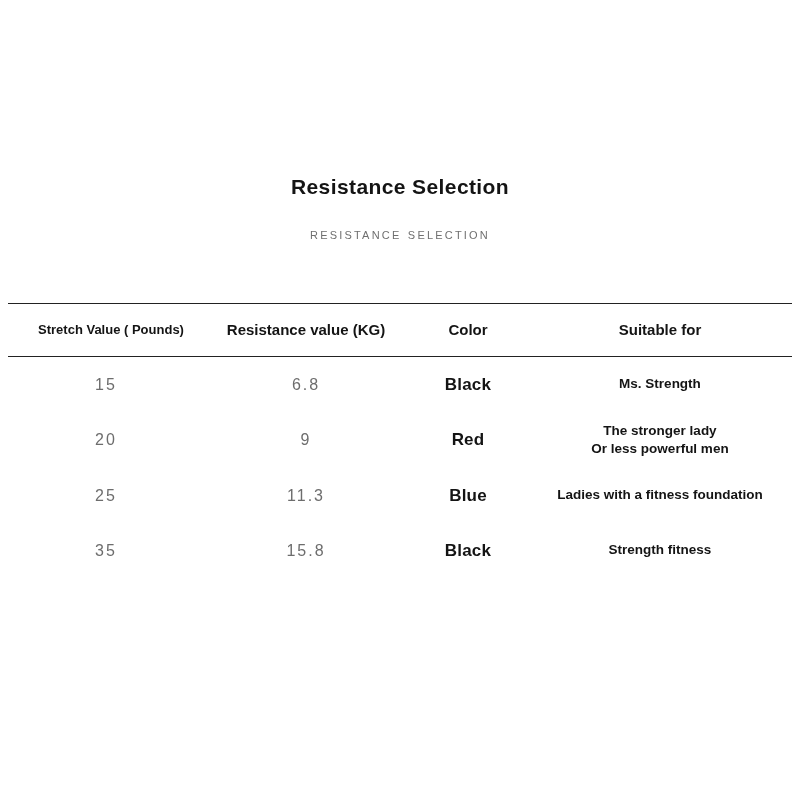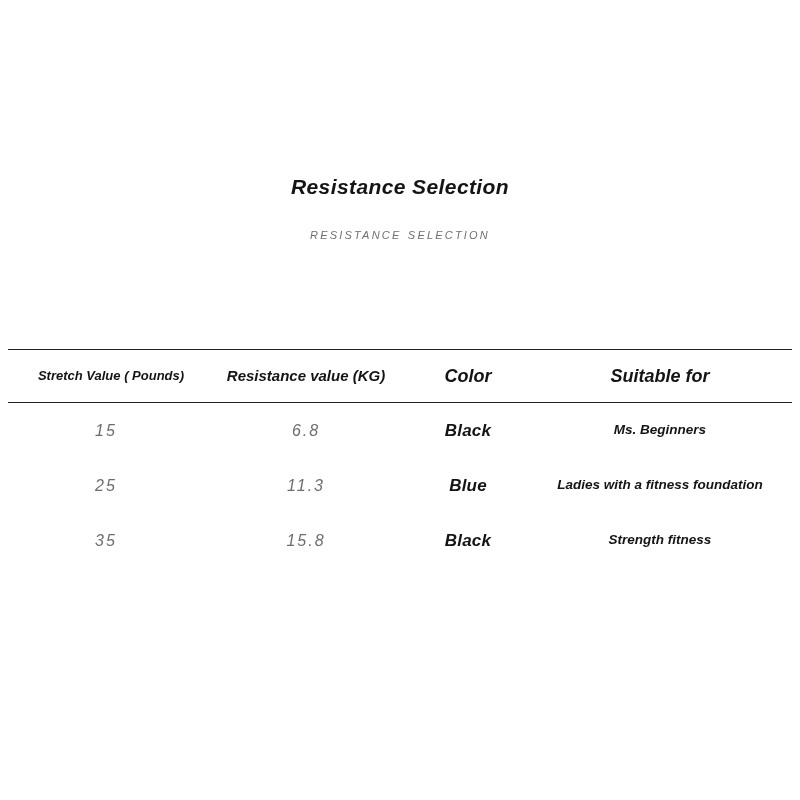--- a/index.html
+++ b/index.html
@@ -19,7 +19,6 @@
     width: 800px;
     height: 658px;
     box-sizing: border-box;
-    font-style: italic;
   }
 
   

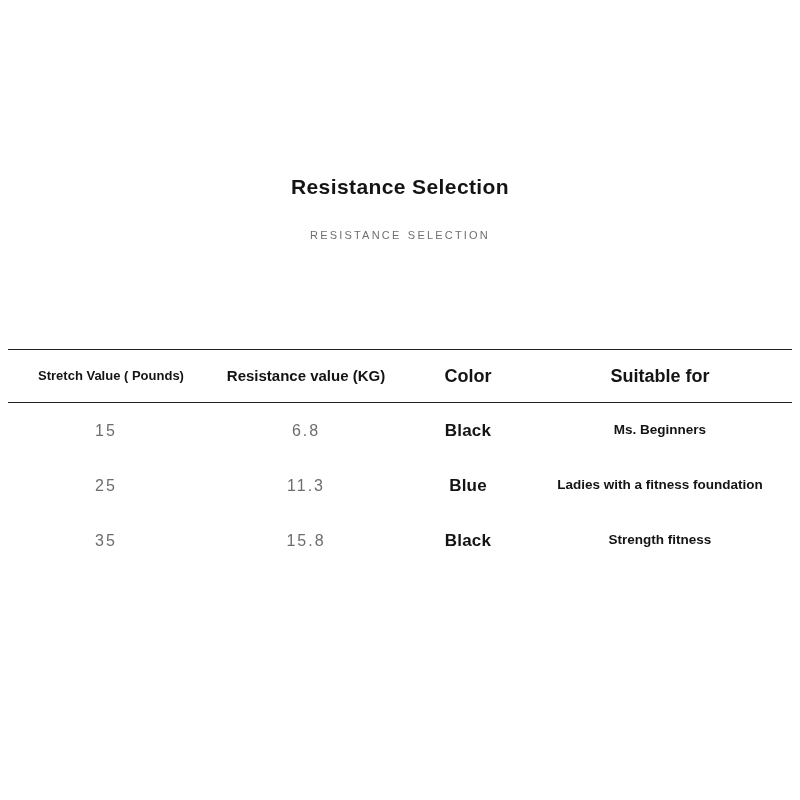--- a/index.html
+++ b/index.html
@@ -54,7 +54,6 @@
     top: 303px;
     left: 8px;
     width: 784px;
-    margin-top: 46px;
   }
   .rule-top {
     border-top: 1.6px solid #222;

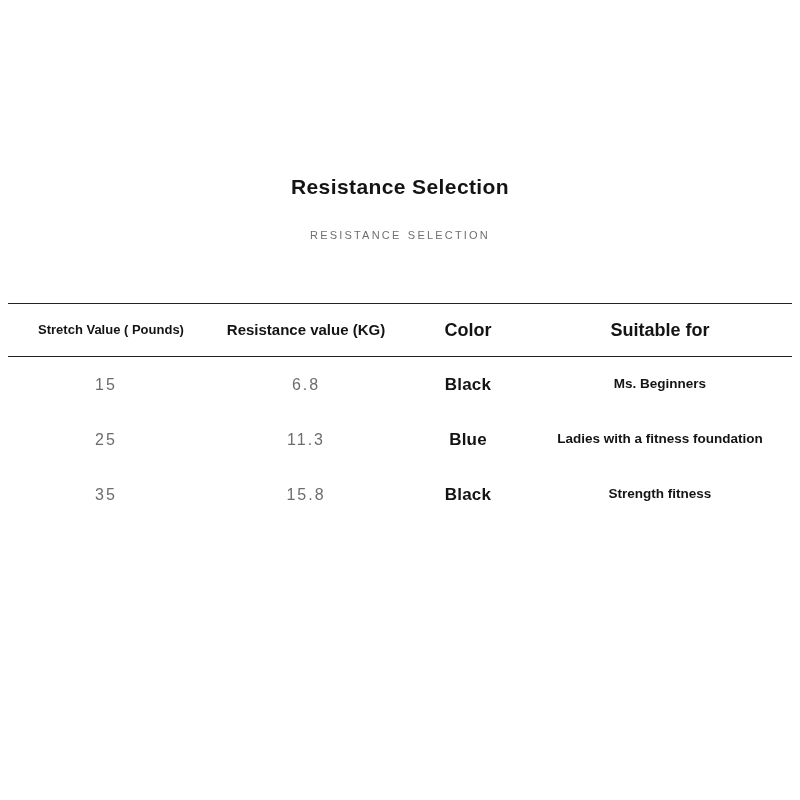--- a/index.html
+++ b/index.html
@@ -81,7 +81,7 @@
 
   thead th {
     height: 52px;
-    font-size: 18px;
+    font-size: 15px;
     font-weight: bold;
     color: #141414;
     text-align: center;

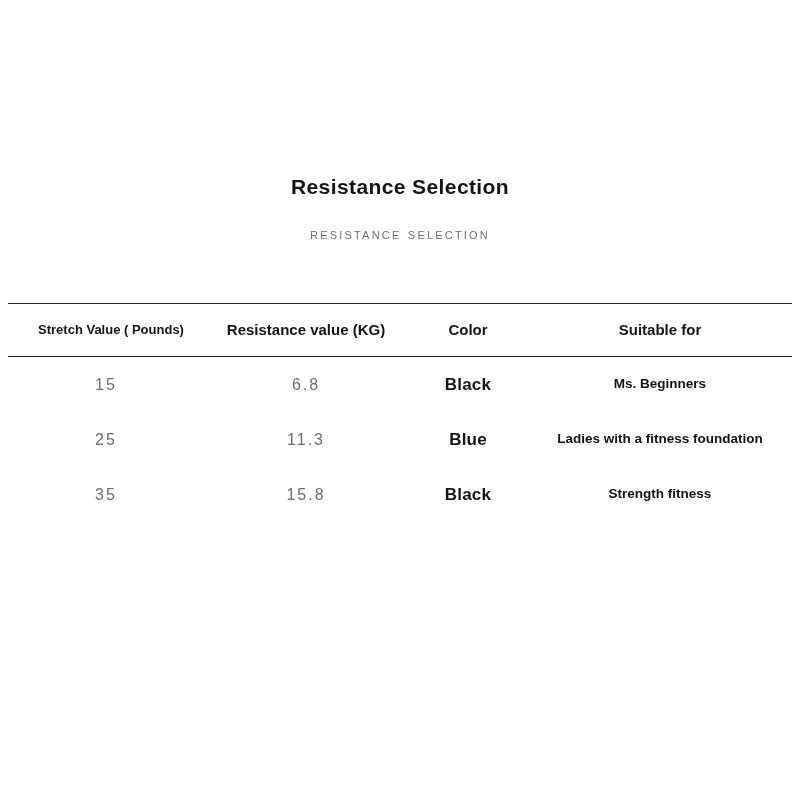--- a/index.html
+++ b/index.html
@@ -161,7 +161,7 @@
           <td class="val">15</td>
           <td class="val">6.8</td>
           <td class="color">Black</td>
-          <td class="suit">Ms. Beginners</td>
+          <td class="suit">Ms. Strength</td>
         </tr>
         <tr>
           <td class="val">25</td>

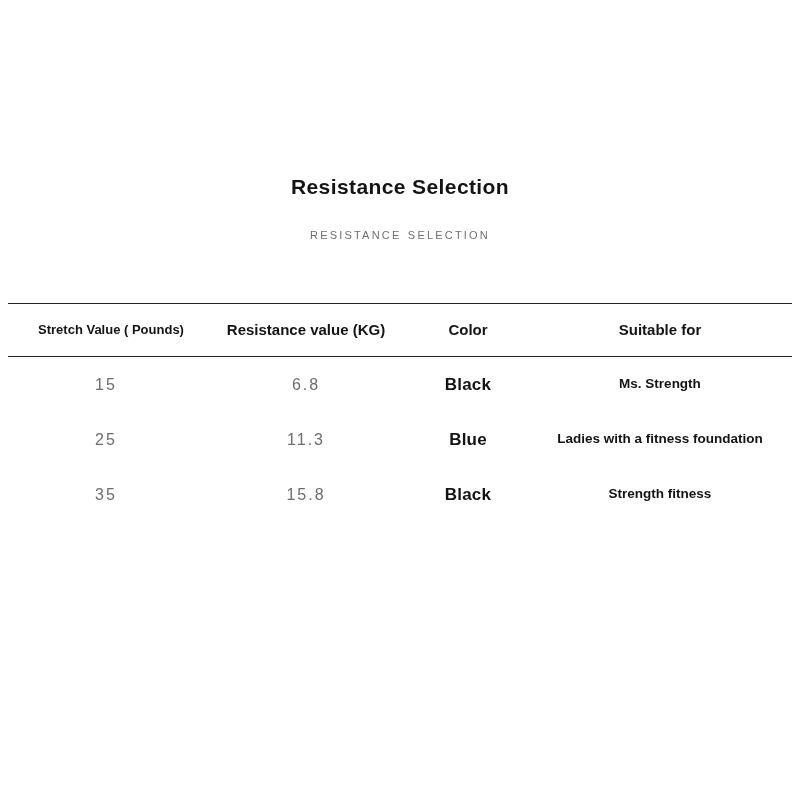--- a/index.html
+++ b/index.html
@@ -163,6 +163,12 @@
           <td class="color">Black</td>
           <td class="suit">Ms. Strength</td>
         </tr>
+        <tr class="tall">
+          <td class="val">20</td>
+          <td class="val">9</td>
+          <td class="color">Red</td>
+          <td class="suit">The stronger lady<br>Or less powerful men</td>
+        </tr>
         <tr>
           <td class="val">25</td>
           <td class="val">11.3</td>

